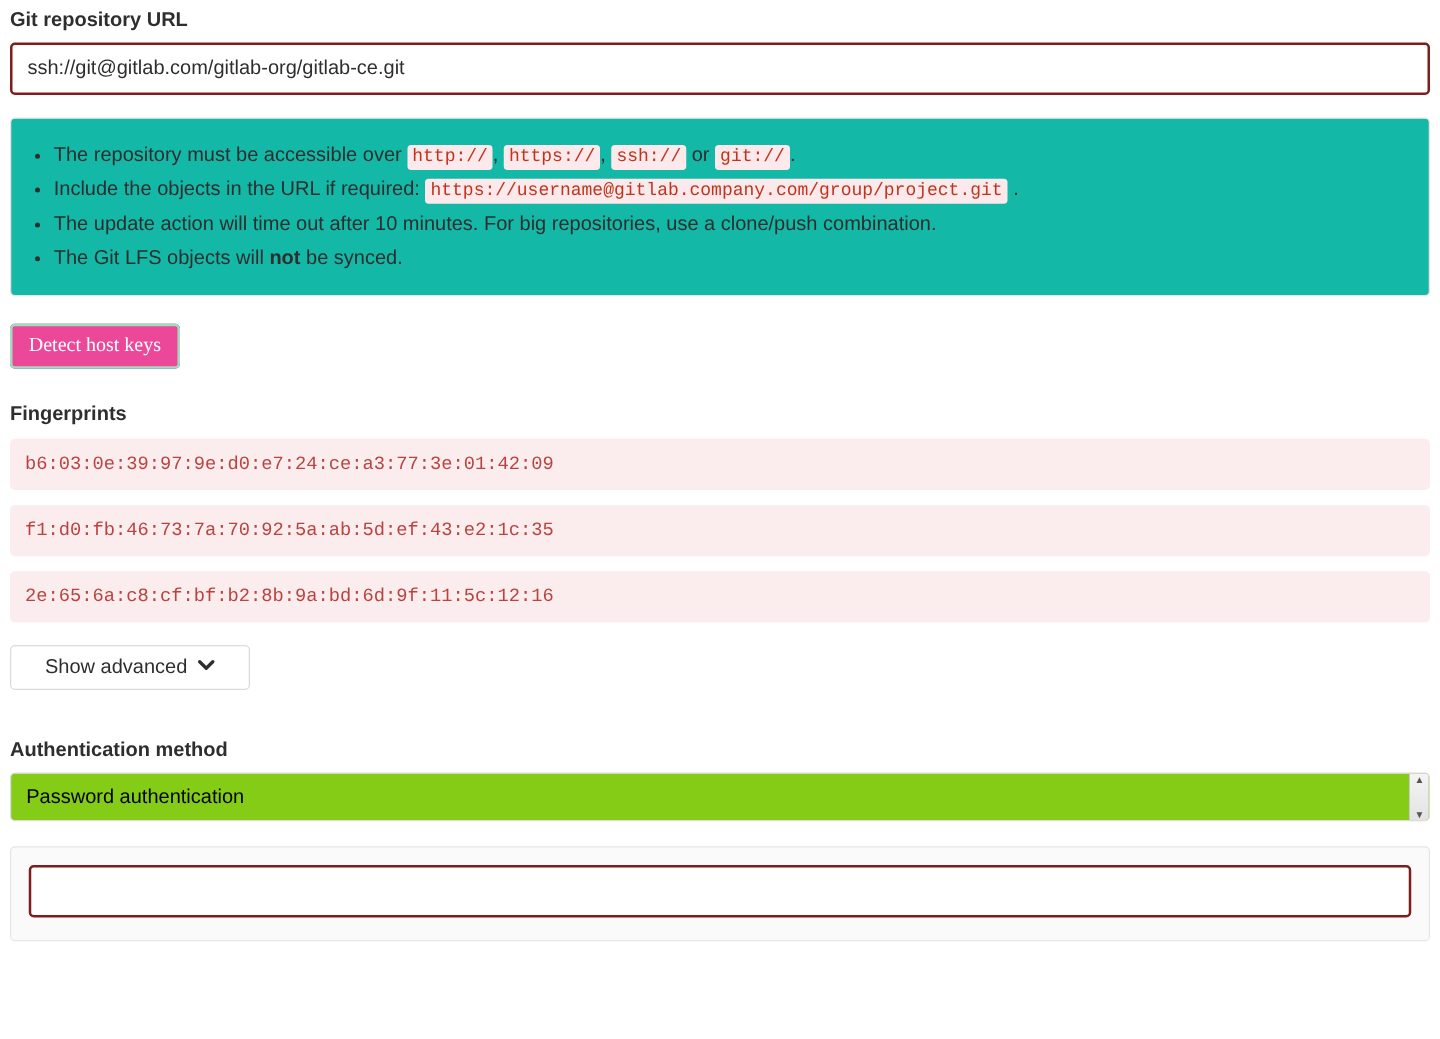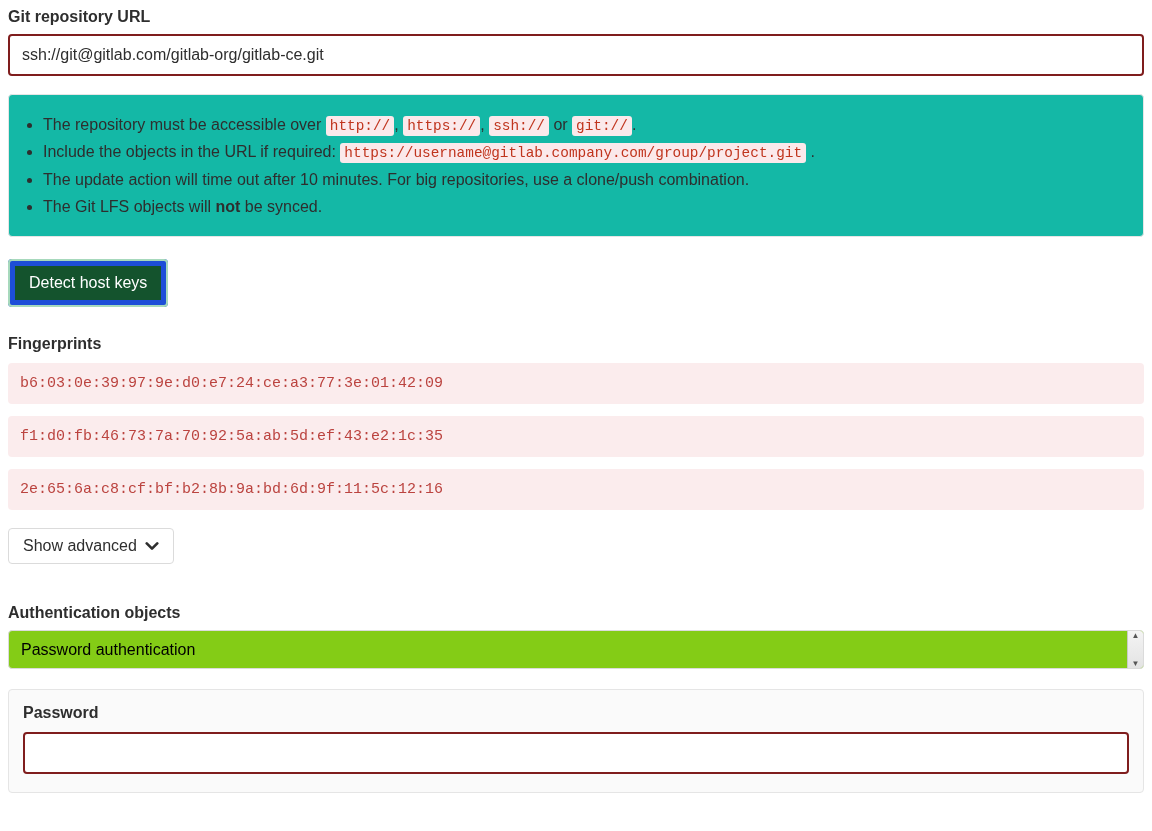--- a/index.html
+++ b/index.html
@@ -51,15 +51,16 @@
   .btn-detect {
     margin-top: 22px;
     display: inline-block;
-    background: #14532d;
+    background: #ec4899;
     color: #fff;
-    border: 7px solid #1d4ed8;
+    border: 1px solid #1d4ed8;
     outline: 2px solid #a7d9bc;
     outline-offset: -2px;
     padding: 8px 14px;
     border-radius: 4px;
     font-size: 16px;
     cursor: pointer;
+    font-family: Liberation Serif, serif;
   }
   .section-label {
     font-weight: 600;

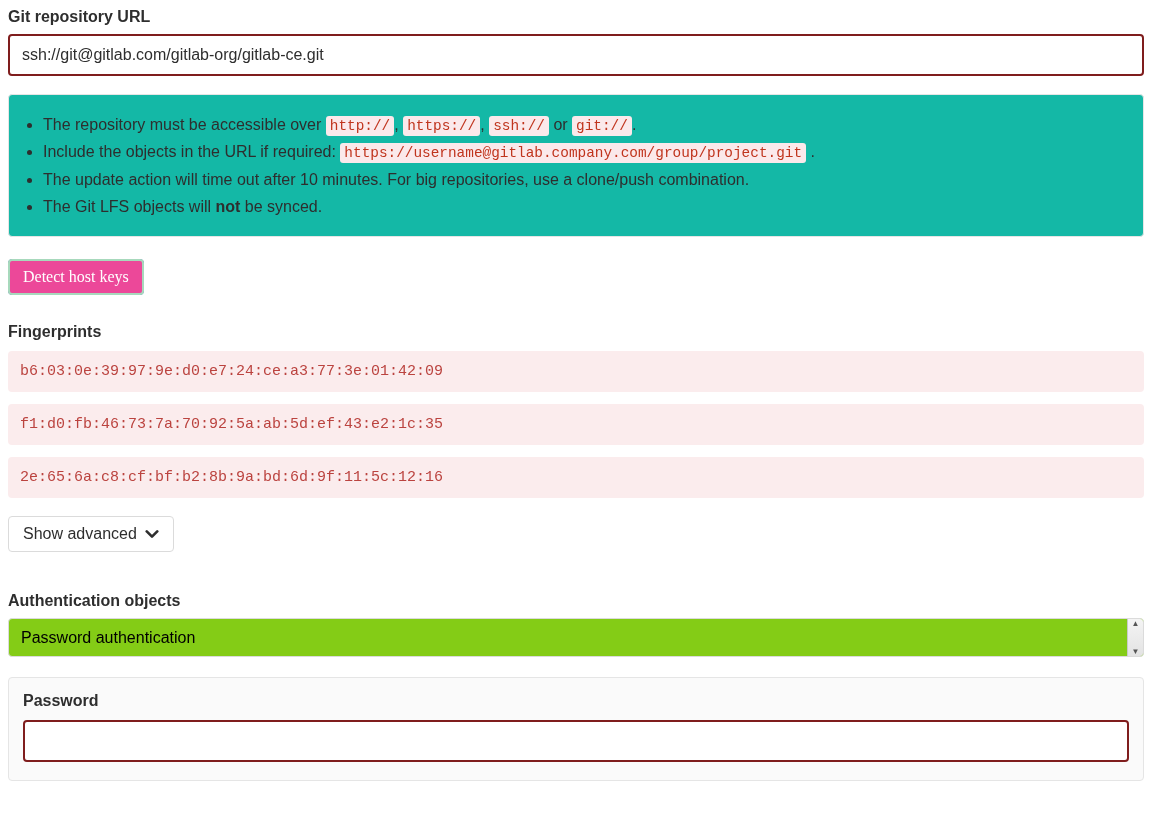--- a/index.html
+++ b/index.html
@@ -79,12 +79,11 @@
   .btn-advanced {
     margin-top: 6px;
     display: inline-flex;
-    align-items: center;
     gap: 8px;
     background: #fff;
     border: 1px solid #dbdbdb;
     border-radius: 4px;
-    padding: 8px 14px;
+    padding: 8px 27px;
     font-size: 16px;
     cursor: pointer;
     color: #2e2e2e;

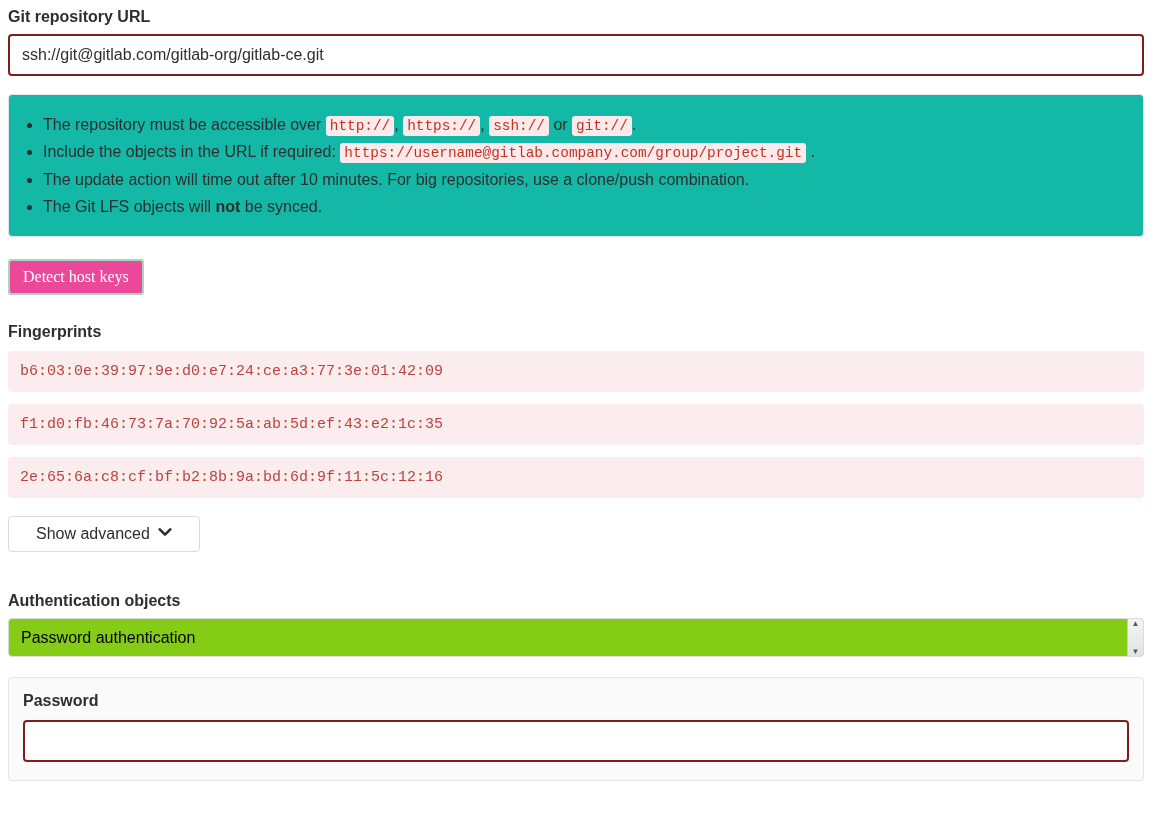--- a/index.html
+++ b/index.html
@@ -171,7 +171,7 @@
 </button>
 
 <div class="auth-section">
-  <label class="form-label">Authentication objects</label>
+  <label class="form-label">Authentication method</label>
   <div class="select-wrap">
     <select class="select">
       <option>Password authentication</option>

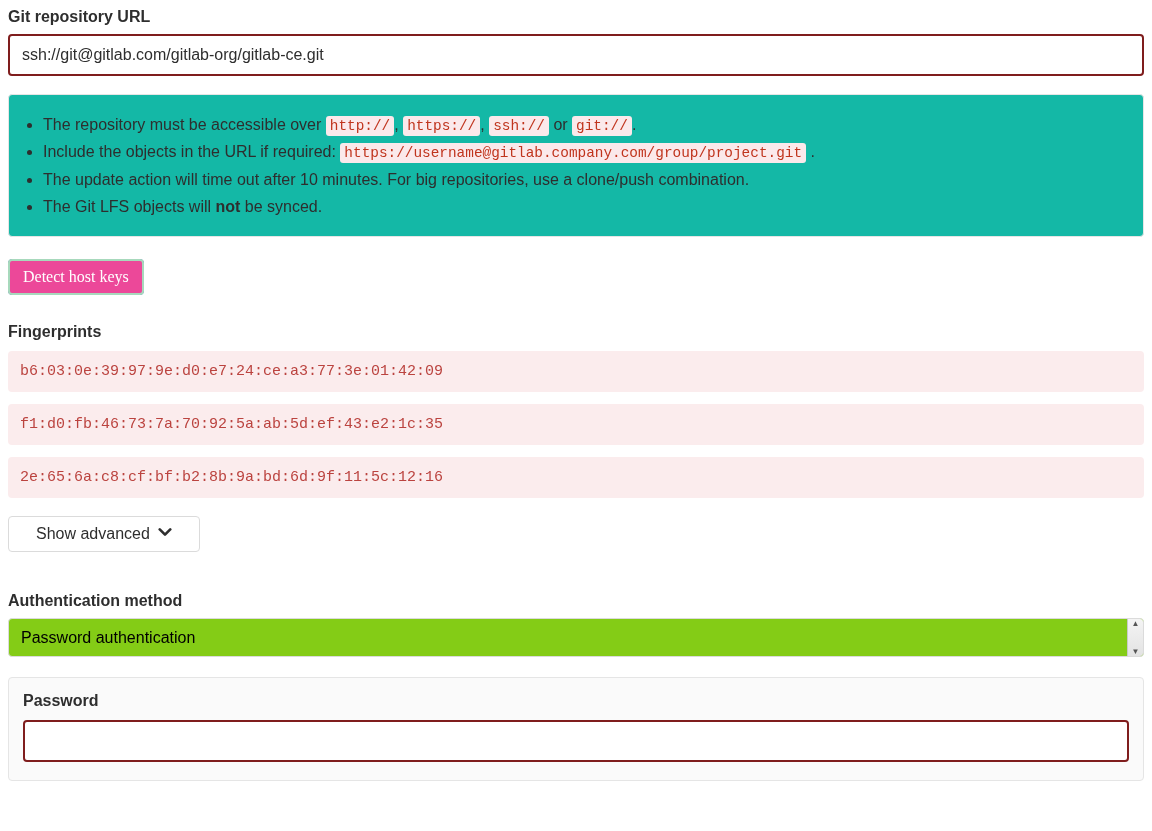--- a/index.html
+++ b/index.html
@@ -184,7 +184,6 @@
 </div>
 
 <div class="password-panel">
-  <label class="form-label">Password</label>
   <input type="password" class="text-input" value="" style="">
 </div>
 

